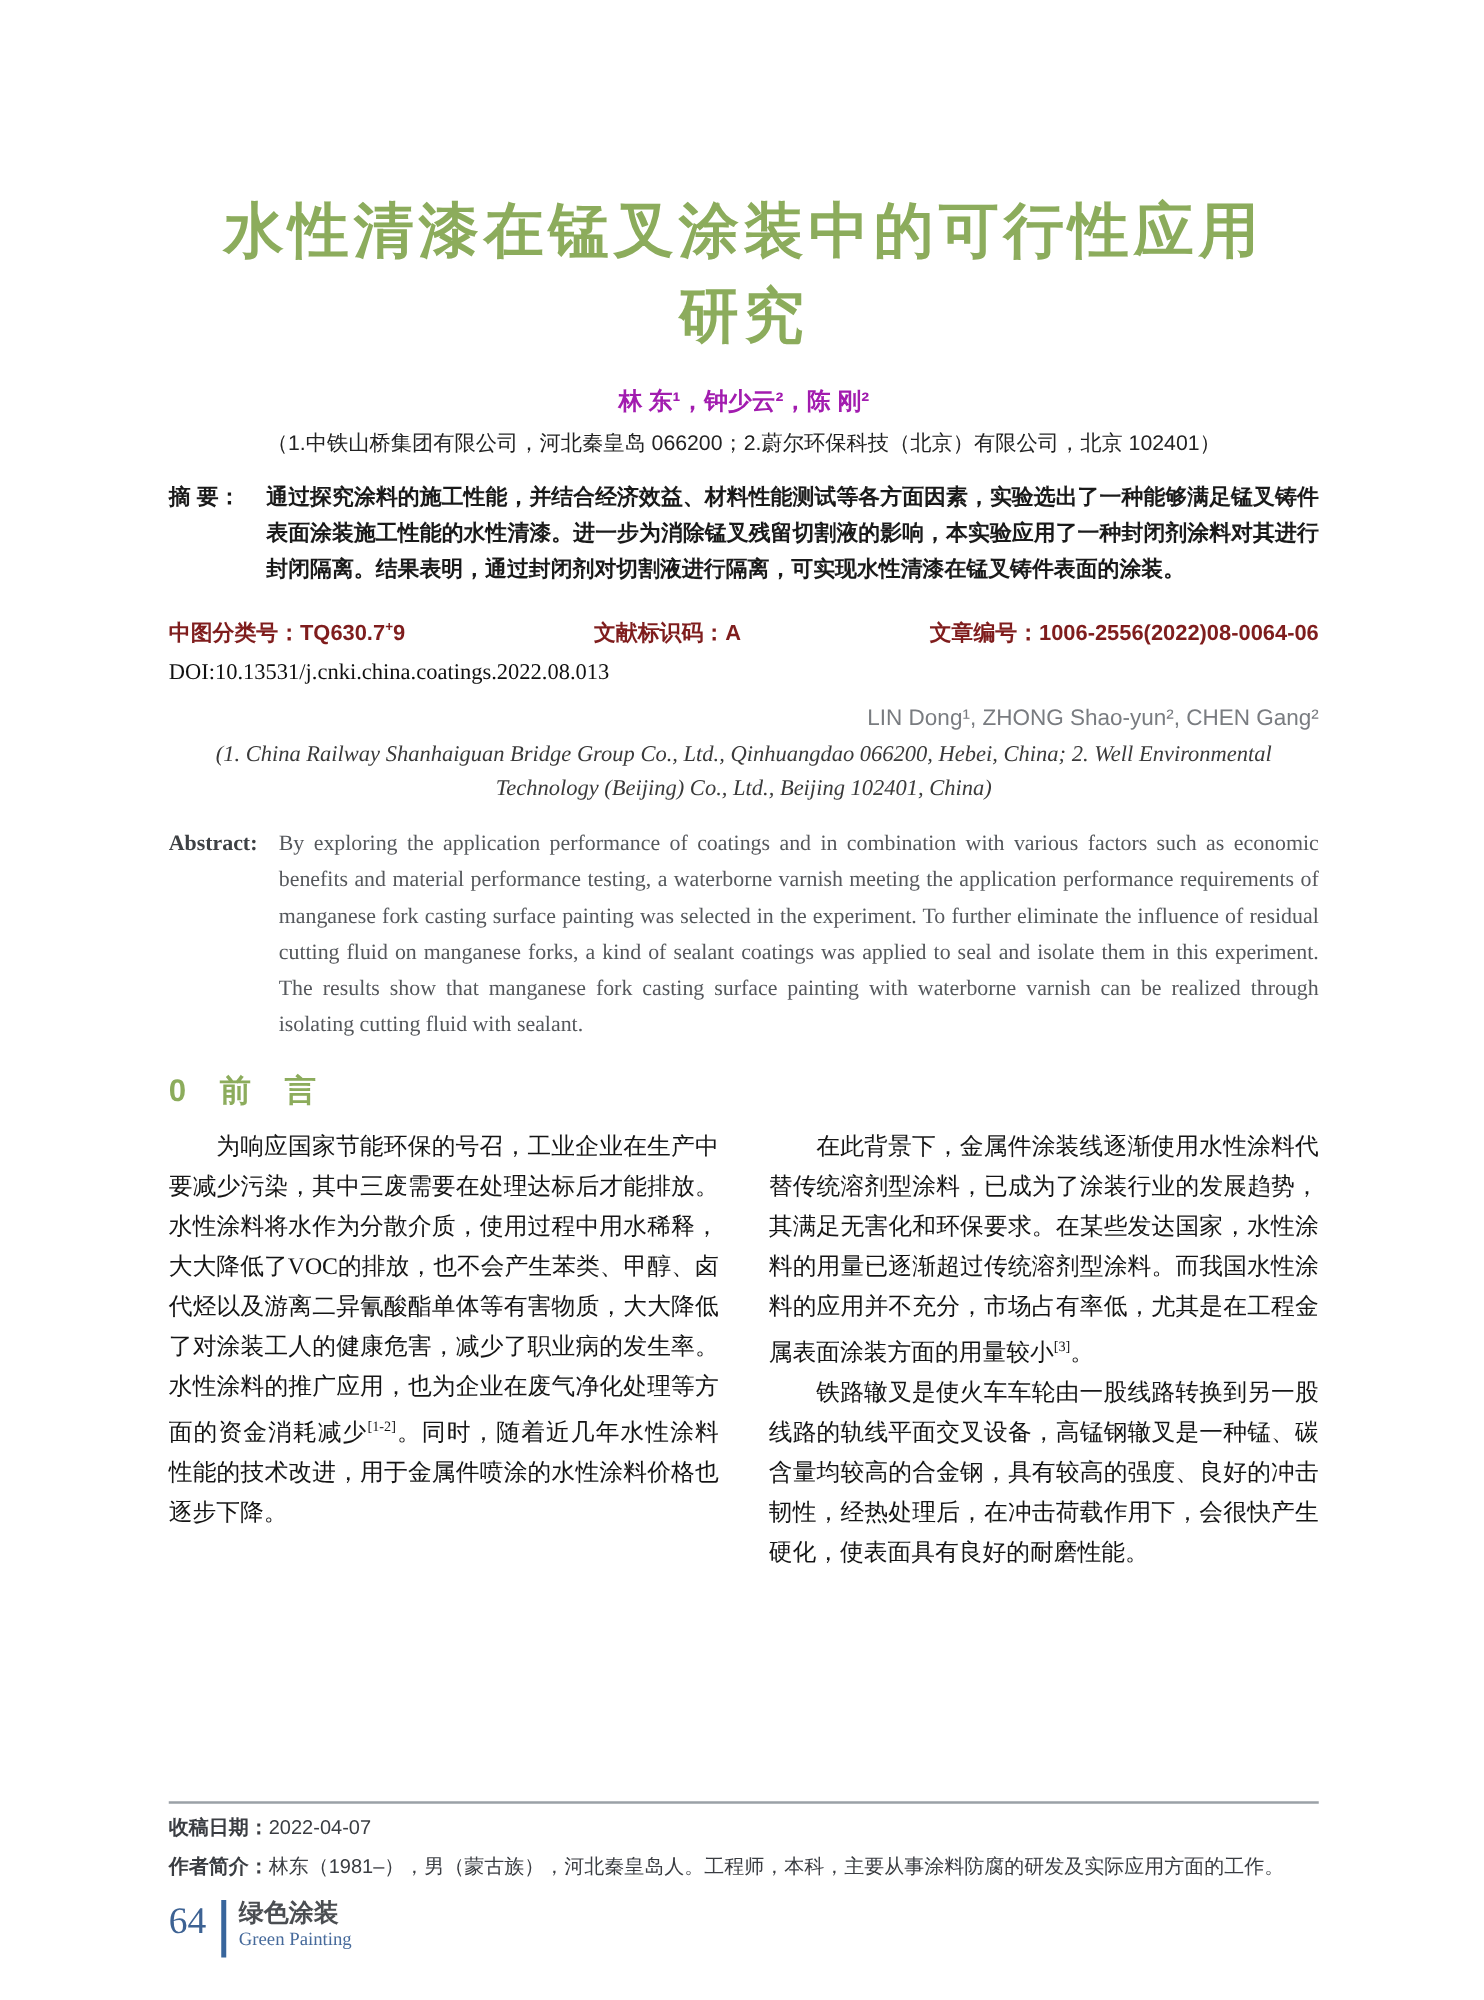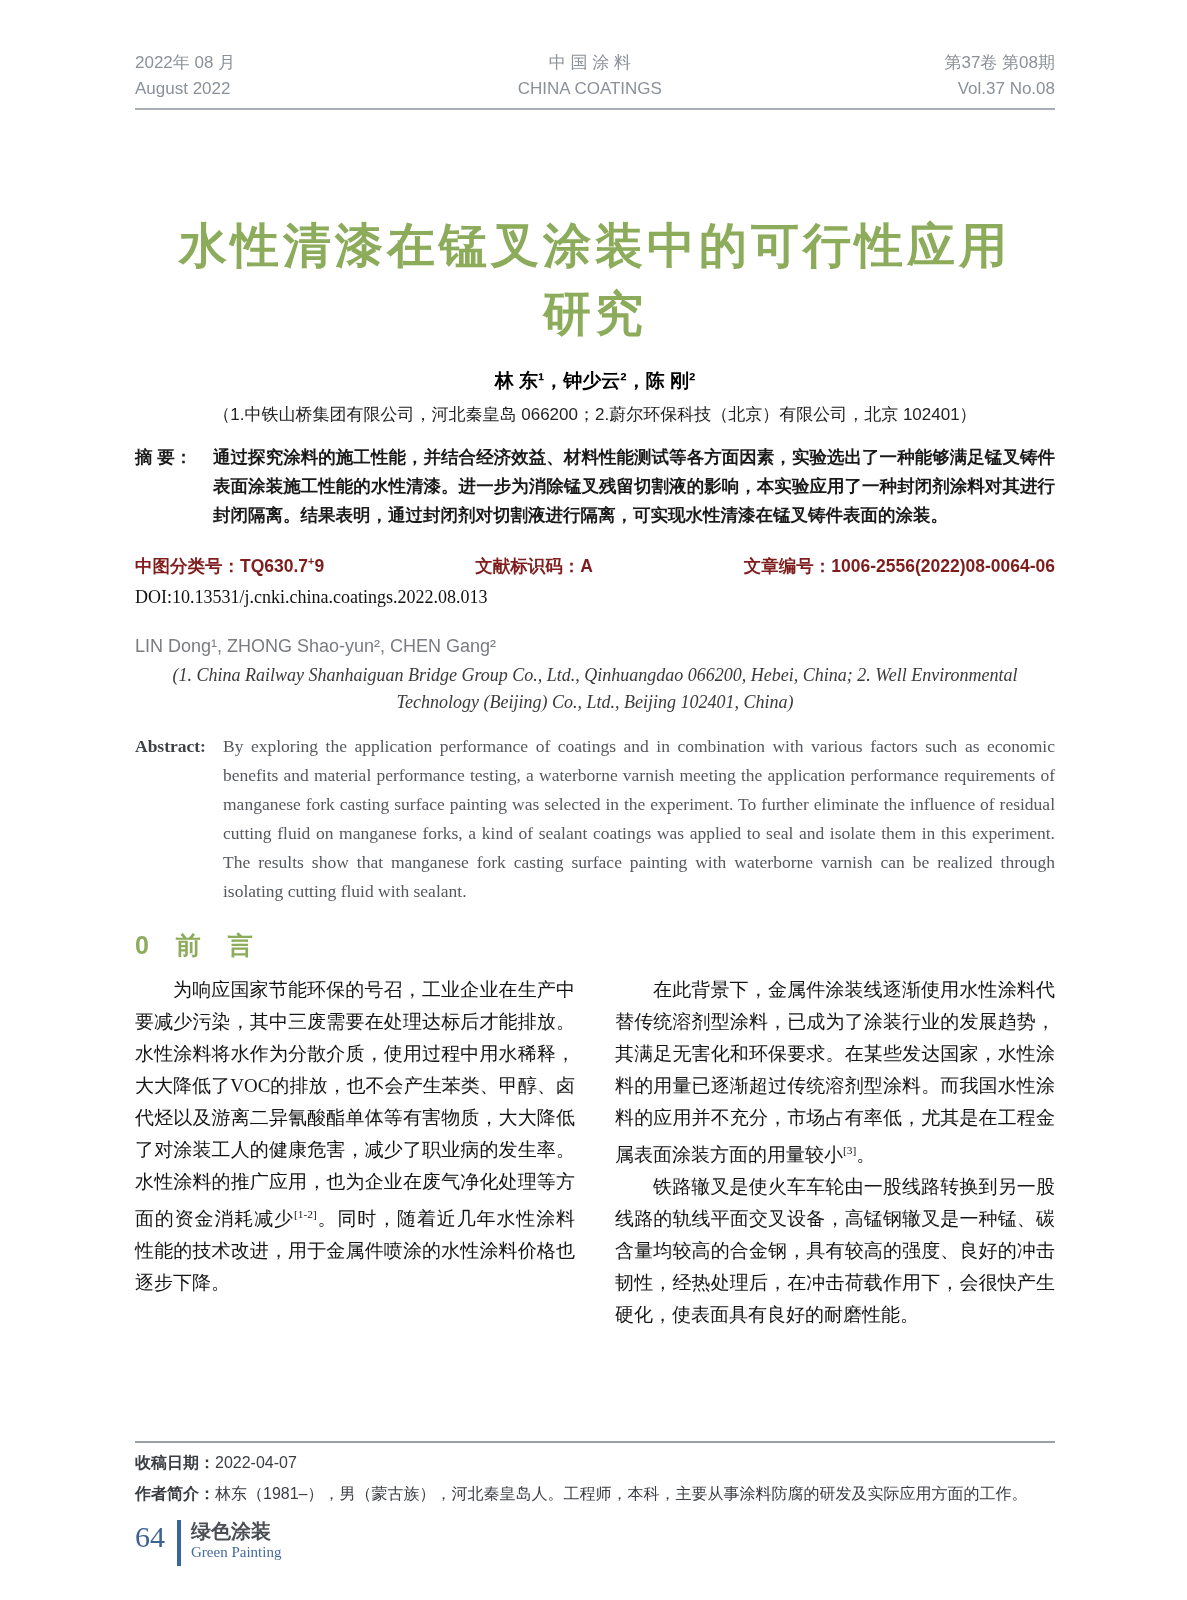--- a/index.html
+++ b/index.html
@@ -94,20 +94,6 @@
 <div class="page">
   <div class="content">
 
-    <div class="journal-header">
-      <div class="jh-cell jh-left">
-        <div>2022年 08 月</div>
-        <div>August 2022</div>
-      </div>
-      <div class="jh-cell jh-center">
-        <div>中 国 涂 料</div>
-        <div>CHINA COATINGS</div>
-      </div>
-      <div class="jh-cell jh-right">
-        <div>第37卷 第08期</div>
-        <div>Vol.37  No.08</div>
-      </div>
-    </div>
 
     <div class="cn-title">
       <div>水性清漆在锰叉涂装中的可行性应用</div>

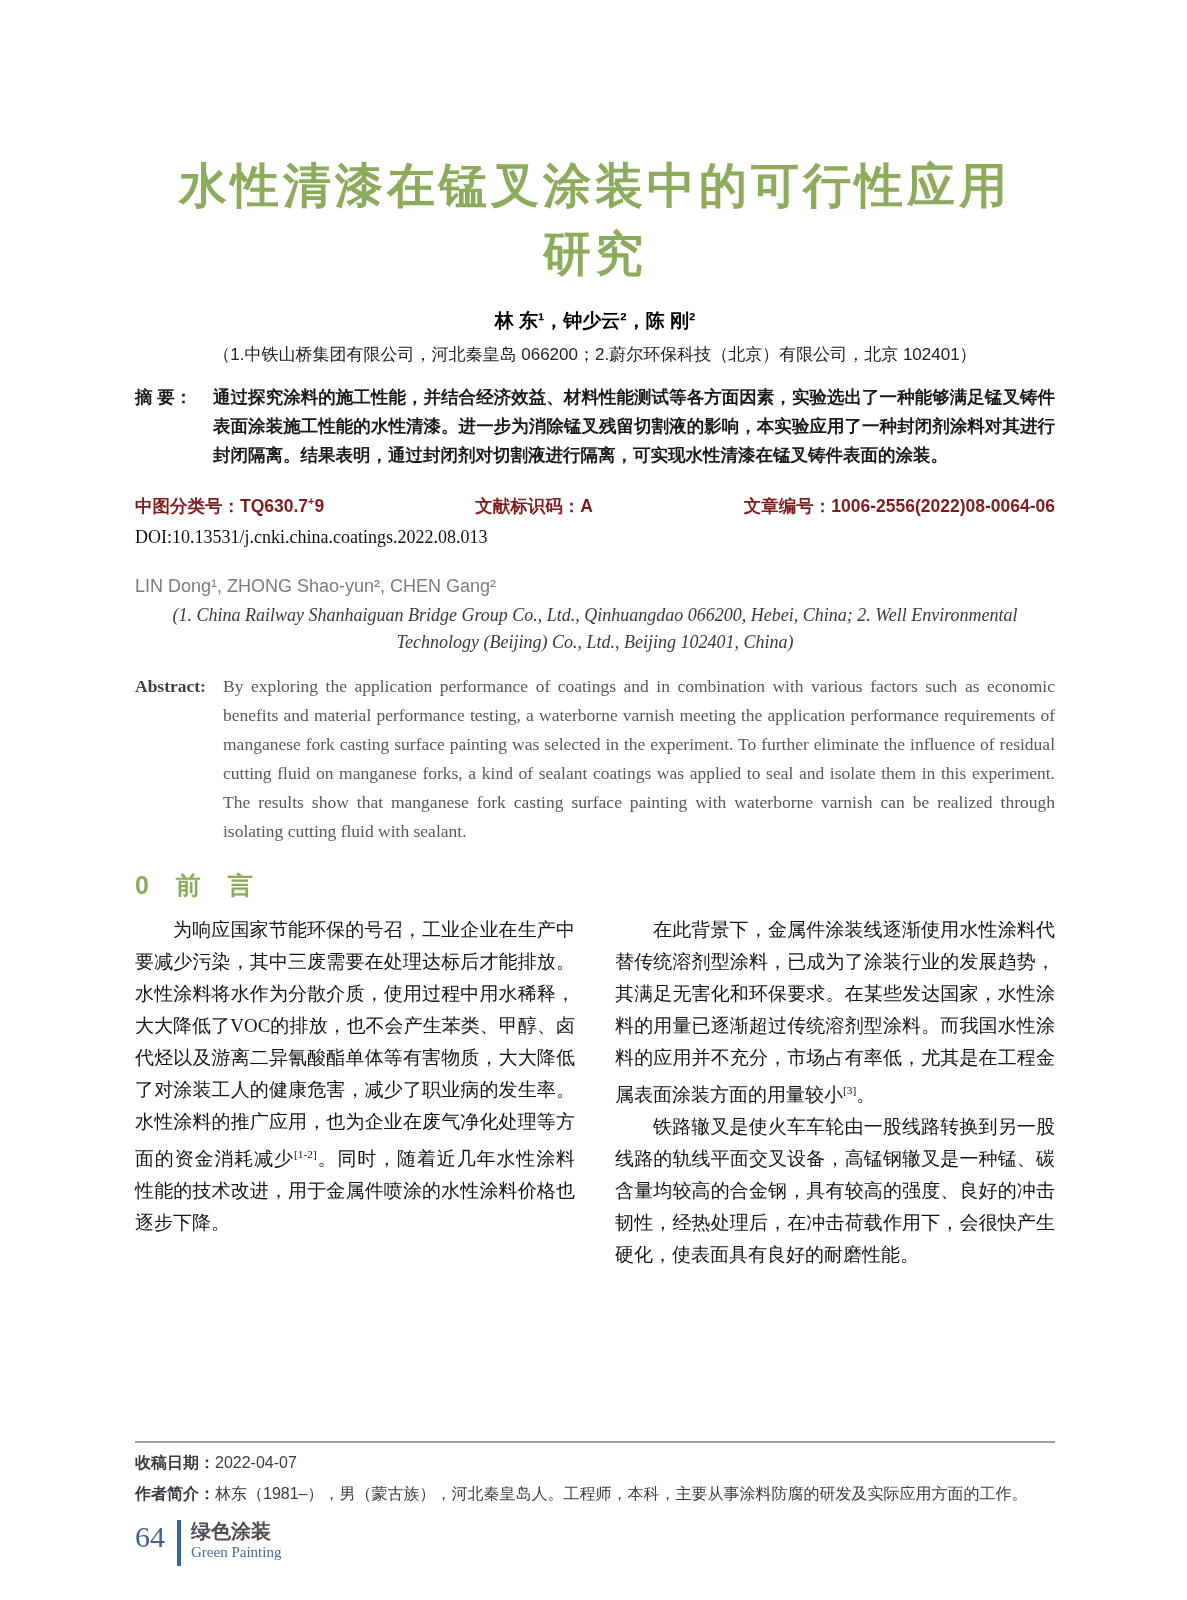--- a/index.html
+++ b/index.html
@@ -26,7 +26,7 @@
     color:#8cac5c;font-weight:bold;font-size:48px;line-height:68px;
     letter-spacing:4px;
   }
-  .cn-authors{margin-top:20px;text-align:center;font-size:19px;color:#000000;font-weight:600;}
+  .cn-authors{margin-top:20px;text-align:center;font-size:19px;color:#a21caf;font-weight:600;}
   .cn-affil{margin-top:9px;text-align:center;font-size:17px;color:#222222;}
 
   

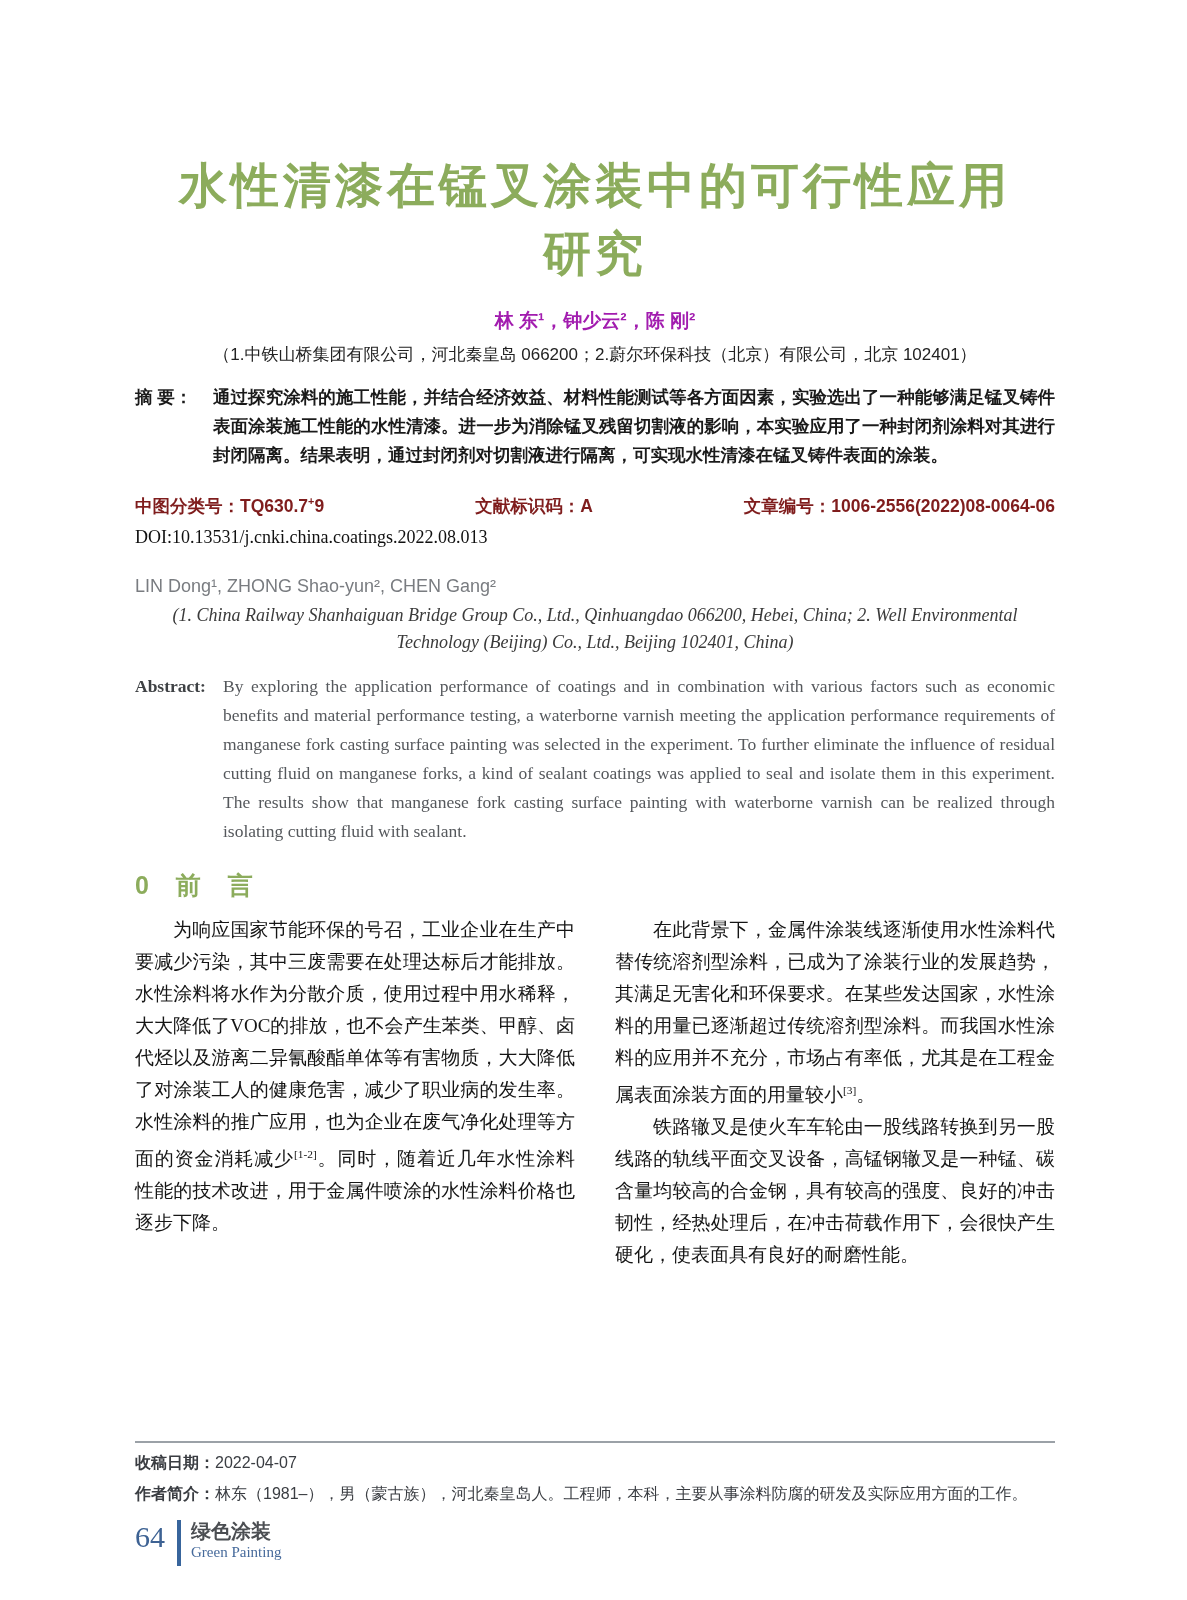--- a/index.html
+++ b/index.html
@@ -46,7 +46,7 @@
     font-family:"Liberation Serif",serif;font-weight:bold;
     font-size:32px;line-height:45px;color:#7da052;
   }
-  .en-authors{margin-top:28px;text-align:left;font-size:18px;color:#797c80;}
+  .en-authors{margin-top:16px;text-align:right;font-size:18px;color:#797c80;}
   .en-affil{
     margin-top:5px;text-align:center;
     font-family:"Liberation Serif",serif;font-style:italic;

